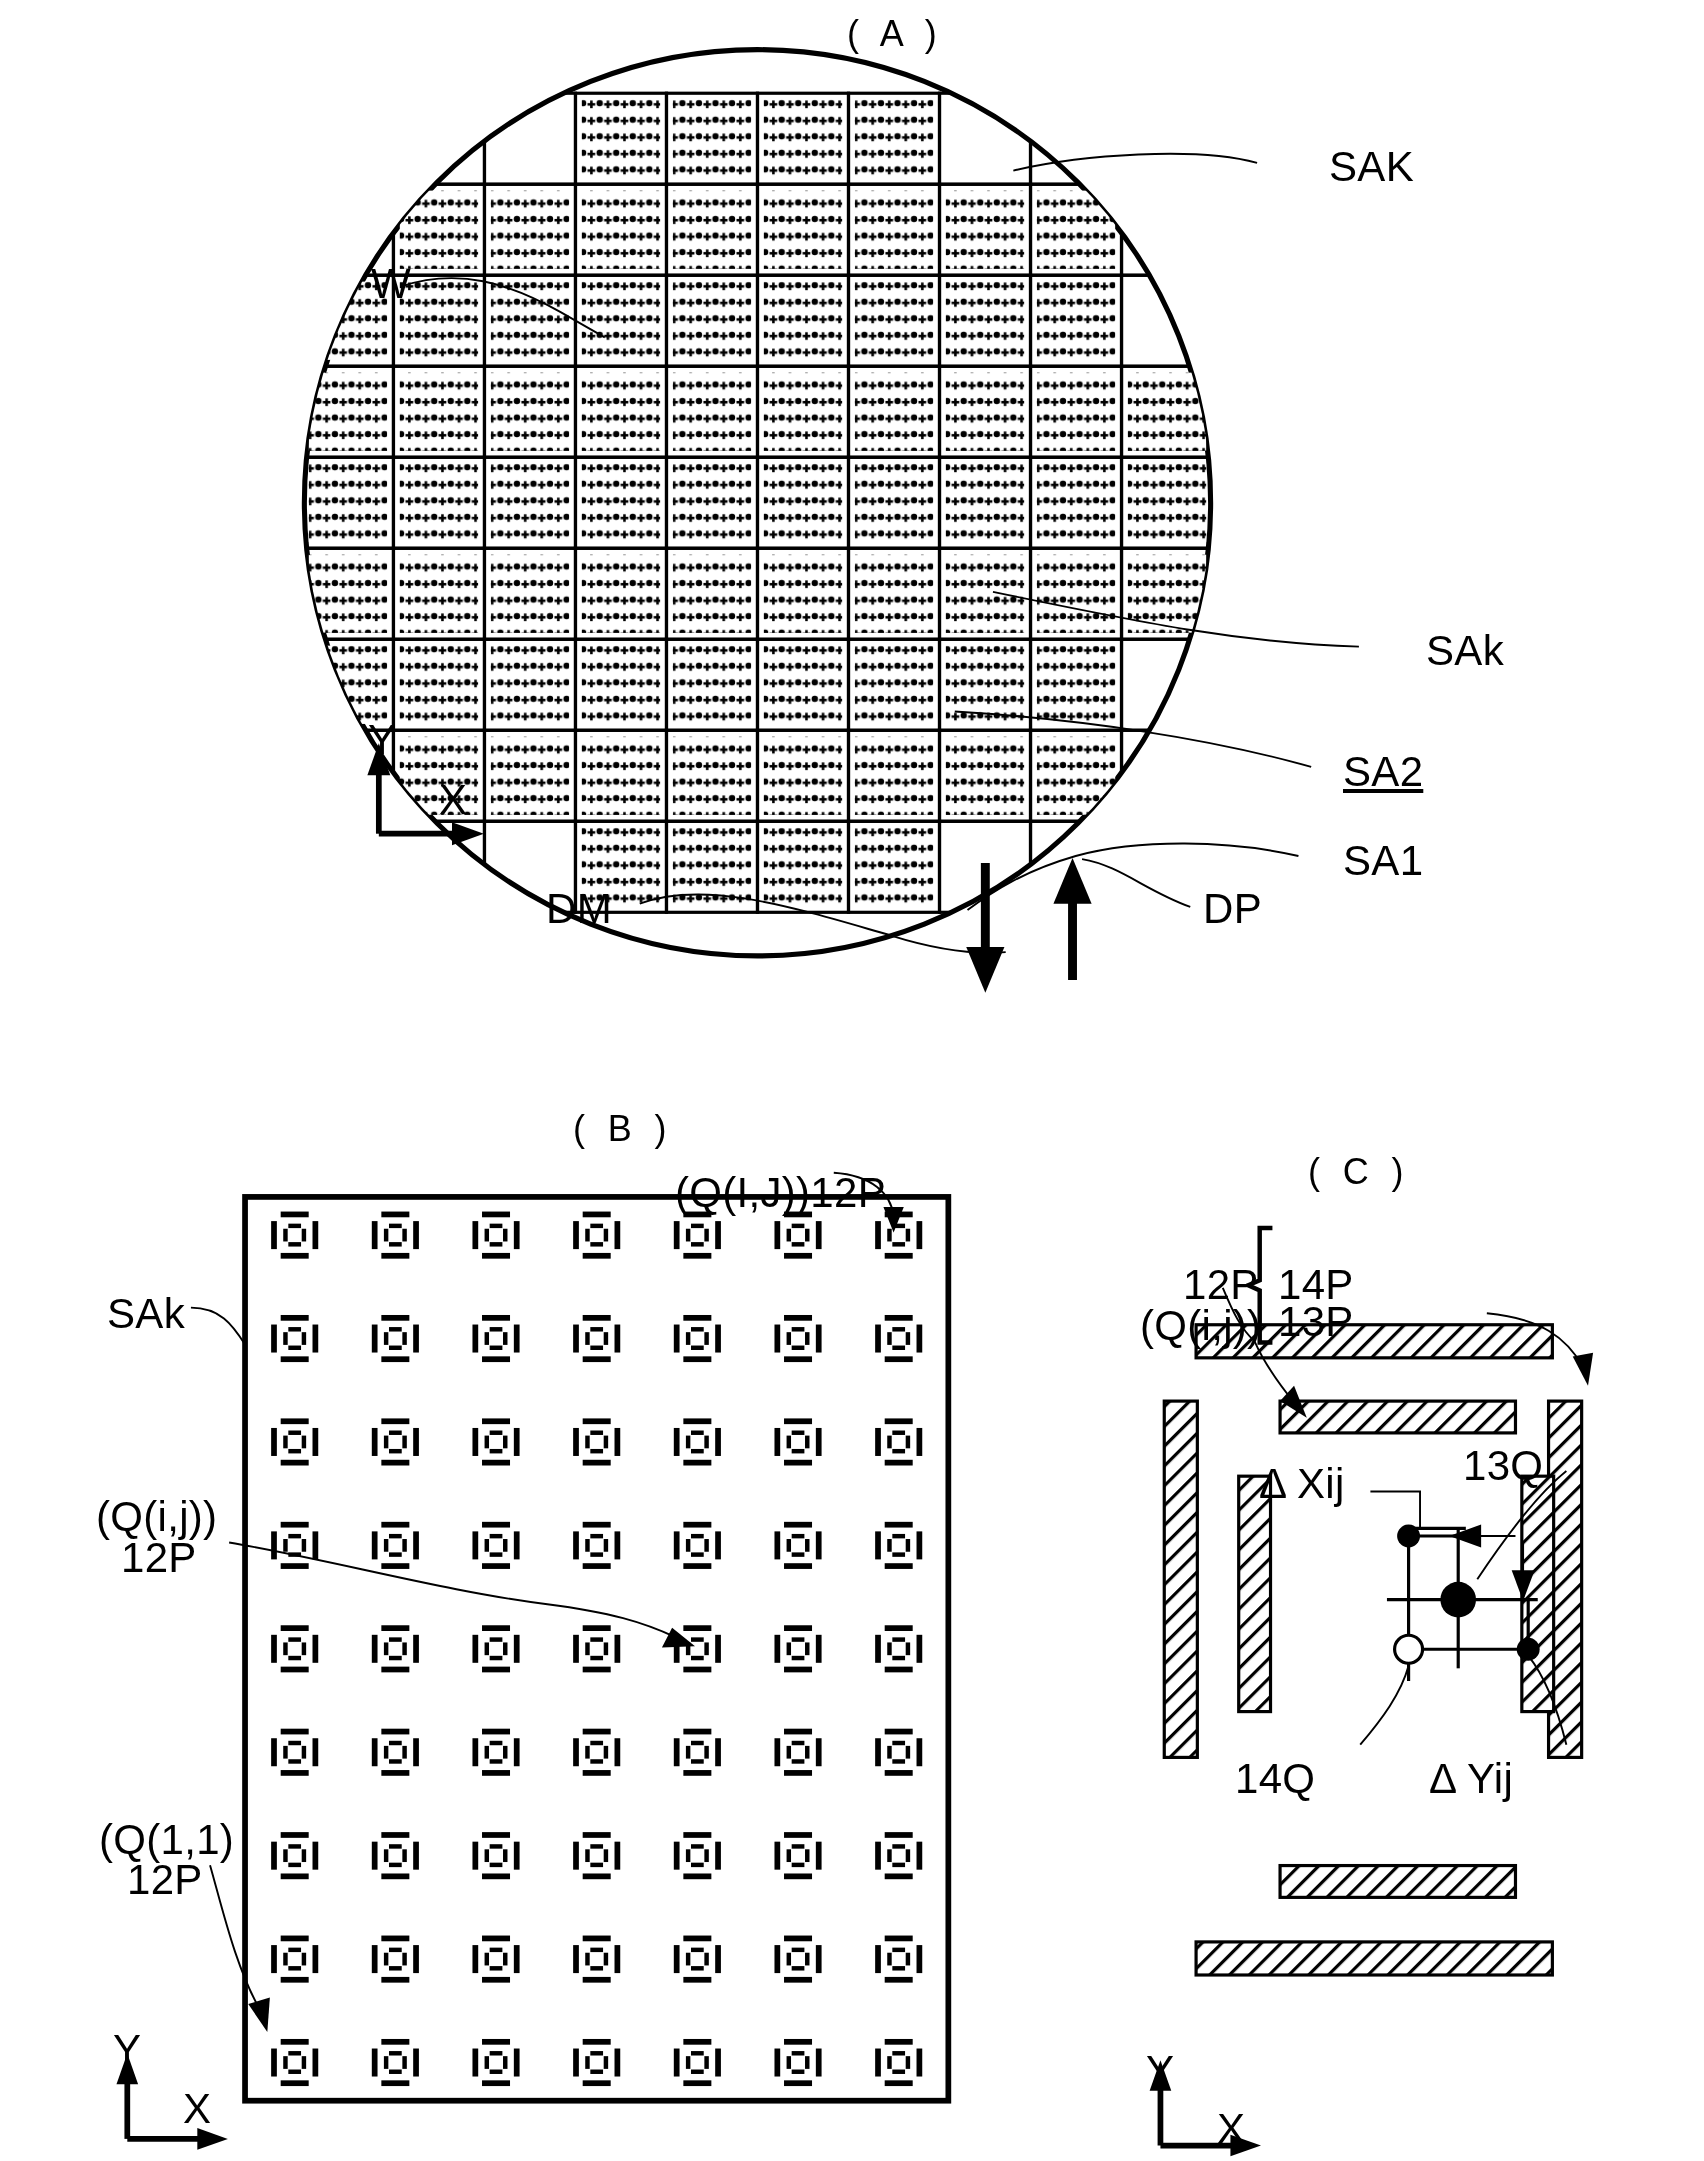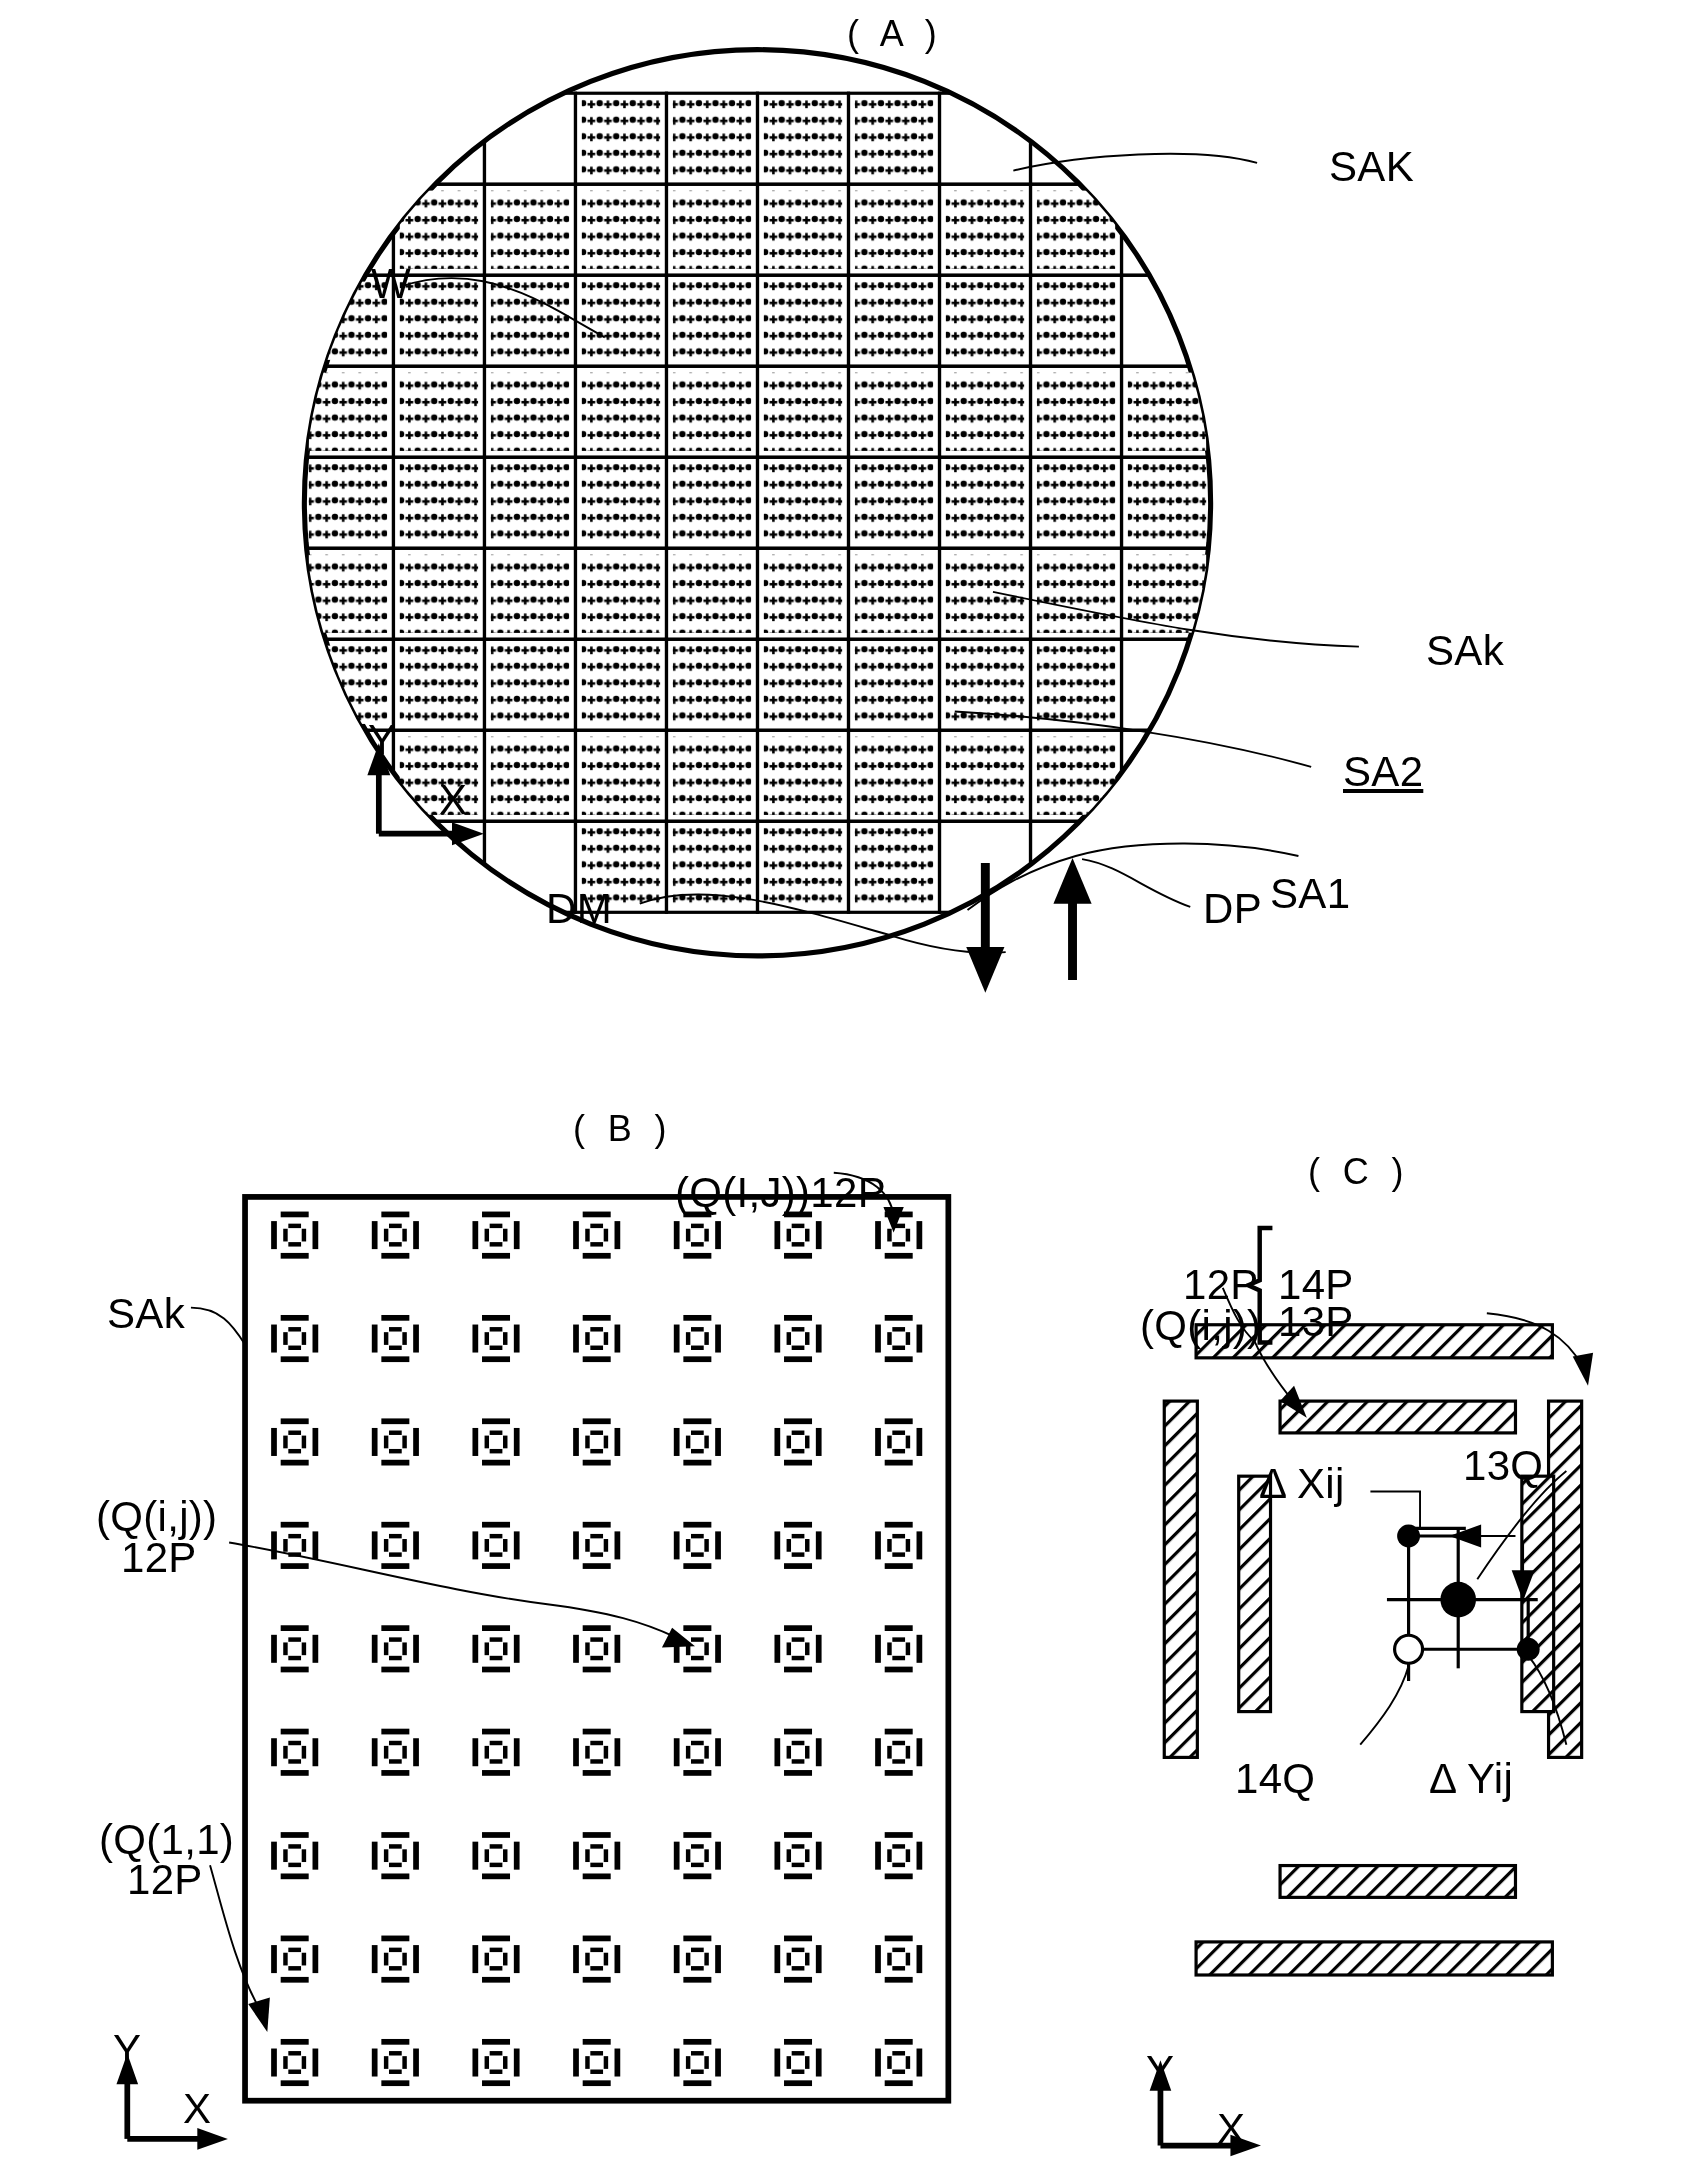--- a/index.html
+++ b/index.html
@@ -237,7 +237,7 @@
 <div class="lbl" style="left:1329px;top:145px;">SAK</div>
 <div class="lbl" style="left:1426px;top:629px;">SAk</div>
 <div class="lbl" style="left:1343px;top:750px;text-decoration:underline;">SA2</div>
-<div class="lbl" style="left:1270px;top:839px;margin-top:33px;">SA1</div>
+<div class="lbl" style="left:1343px;top:839px;">SA1</div>
 <div class="lbl" style="left:546px;top:887px;">DM</div>
 <div class="lbl" style="left:1203px;top:887px;">DP</div>
 <div class="lbl" style="left:368px;top:718px;">Y</div>

